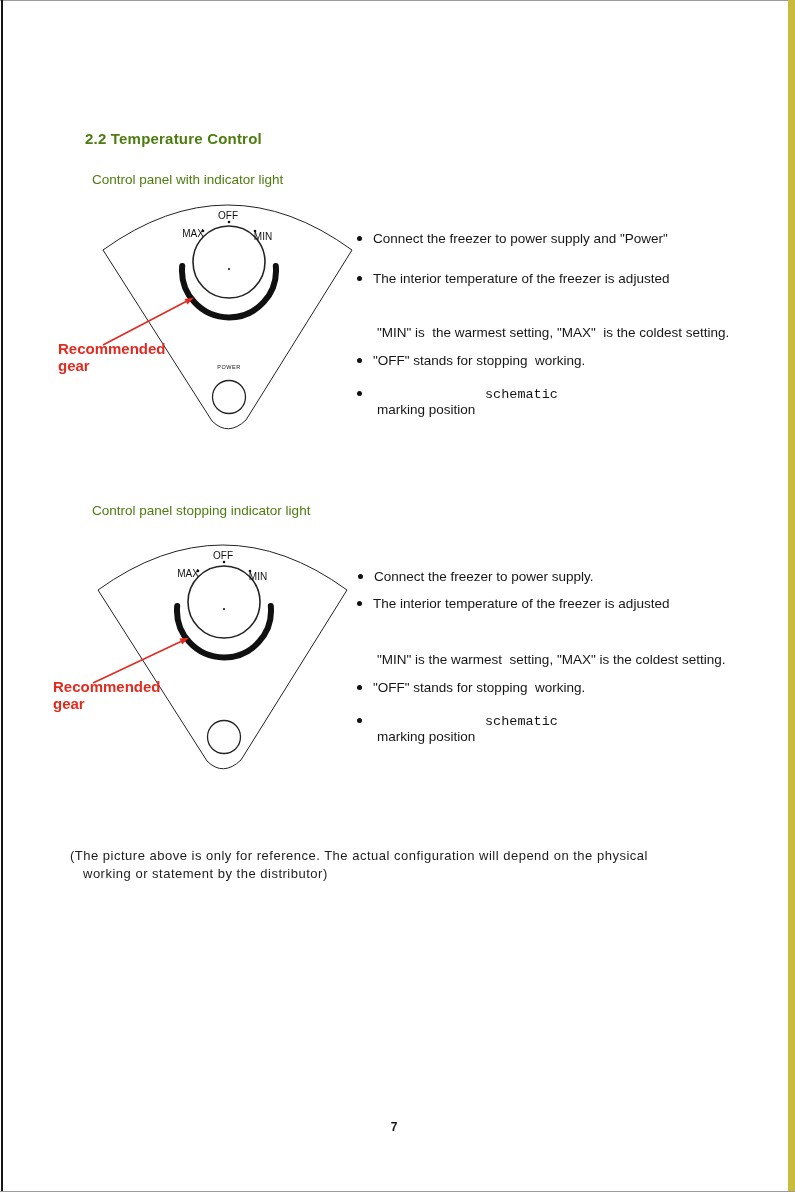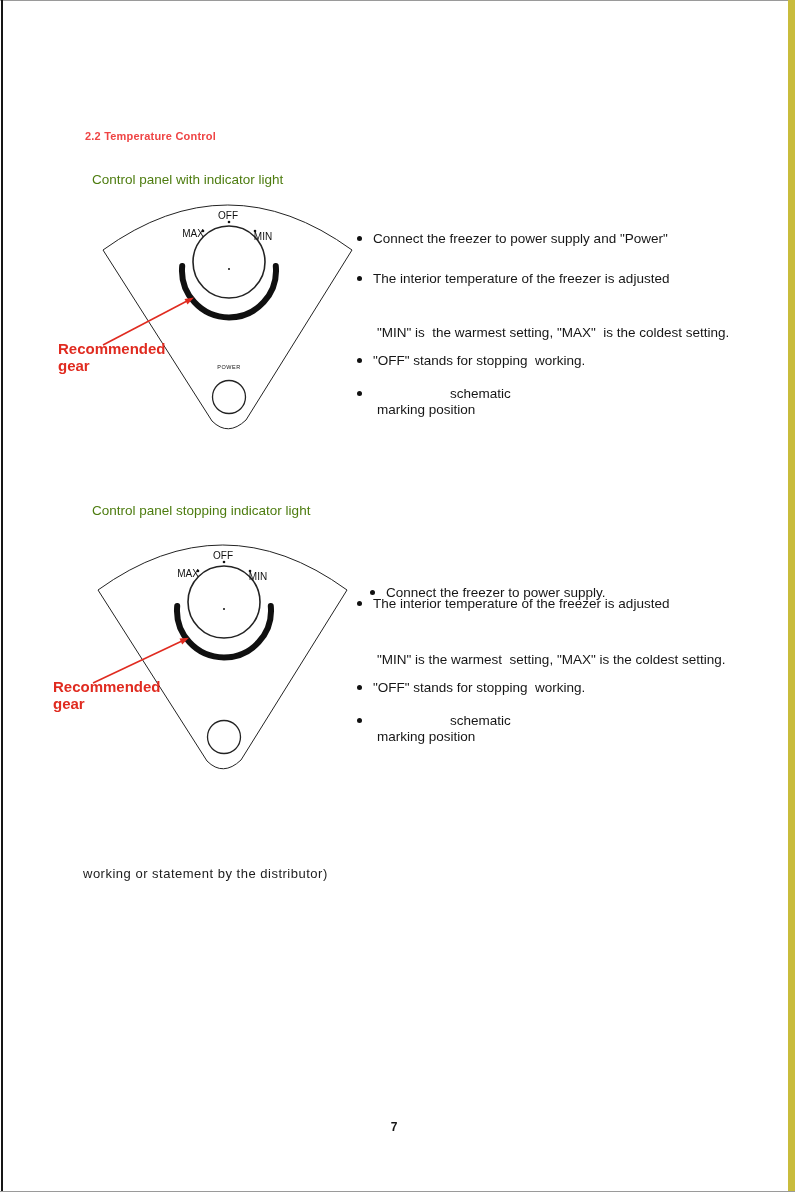--- a/index.html
+++ b/index.html
@@ -10,7 +10,7 @@
   .edge-top    { position:absolute; left:0; top:0; width:100%; height:1px; background:#9a9a9a; }
   .edge-bottom { position:absolute; left:0; bottom:0; width:100%; height:1px; background:#9a9a9a; }
 
-  .heading { position:absolute; left:85px; top:130px; font-size:11px; font-weight:bold; letter-spacing:0.2px; color:#ef4444; }
+  .heading { position:absolute; left:85px; top:130px; font-size:15px; font-weight:bold; letter-spacing:0.2px; color:#4d7c0f; }
   .caption { position:absolute; font-size:13.5px; color:#4d7c0f; }
   .cap1 { left:92px; top:172px; }
   .cap2 { left:92px; top:503px; }

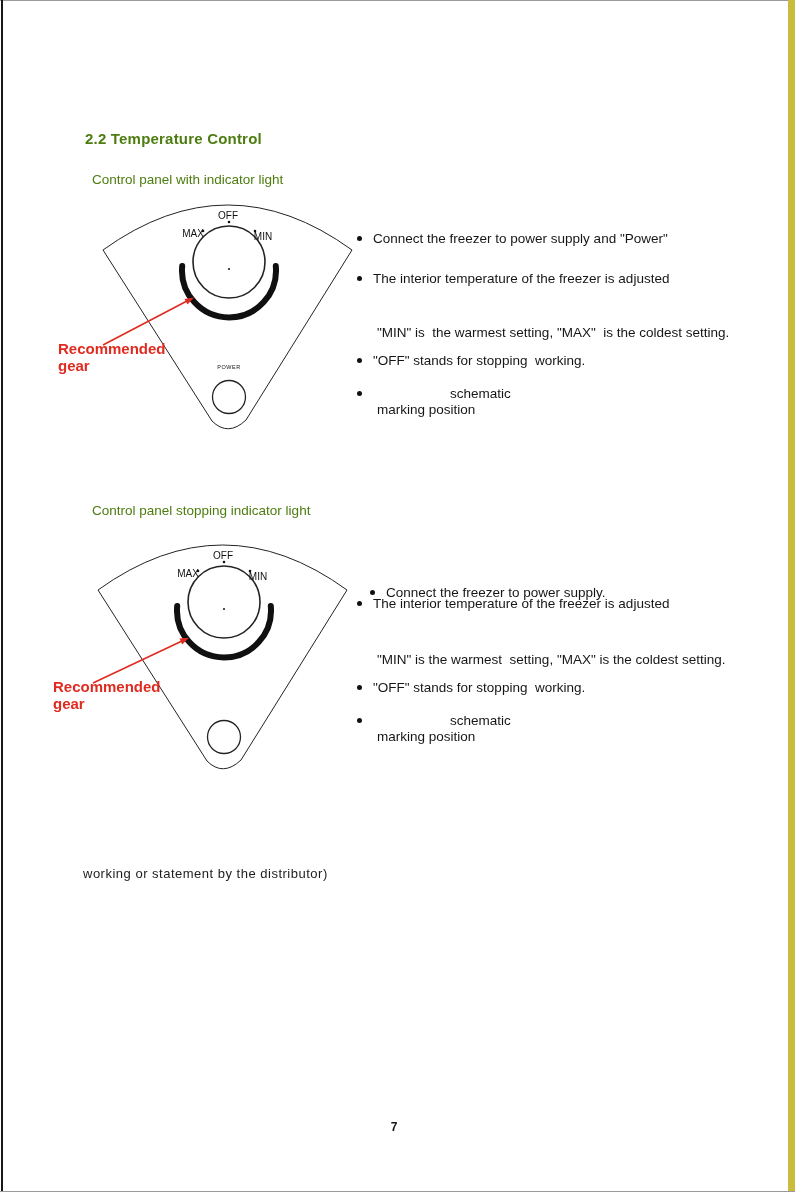--- a/index.html
+++ b/index.html
@@ -17,7 +17,7 @@
 
   .line { position:absolute; font-size:13.5px; color:#161616; white-space:pre; }
   .dot  { display:inline-block; width:5px; height:5px; border-radius:50%; background:#111; margin-right:11px; vertical-align:2px; }
-  .push { margin-left:77px; }
+  .push { margin-left:112px;font-family:Liberation Mono, monospace; }
 
   .annotation { position:absolute; color:var(--accent-red,#e02b20); font-weight:bold; font-size:15px; line-height:16.5px; }
   .ann1 { left:58px; top:341px; }

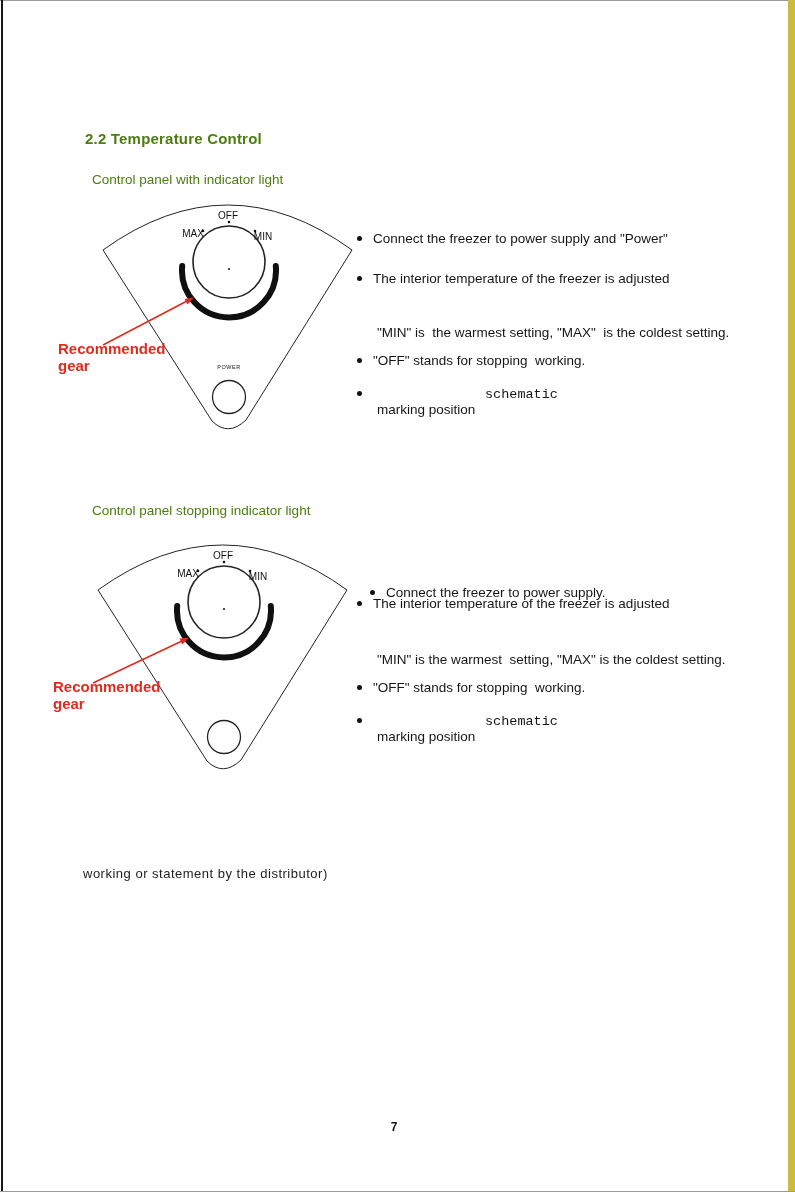--- a/index.html
+++ b/index.html
@@ -107,7 +107,7 @@
     <div>gear</div>
   </div>
 
-  <div class="line" style="left:370px; top:569px;margin-top:16px;"><span class="dot"></span><span>Connect the freezer to power supply.</span></div>
+  <div class="line" style="left:358px; top:569px;"><span class="dot"></span><span>Connect the freezer to power supply.</span></div>
   <div class="line" style="left:357px; top:596px;"><span class="dot"></span><span>The interior temperature of the freezer is adjusted</span></div>
   <div class="line" style="left:377px; top:652px;">"MIN" is the warmest  setting, "MAX" is the coldest setting.</div>
   <div class="line" style="left:357px; top:680px;"><span class="dot"></span><span>"OFF" stands for stopping  working.</span></div>

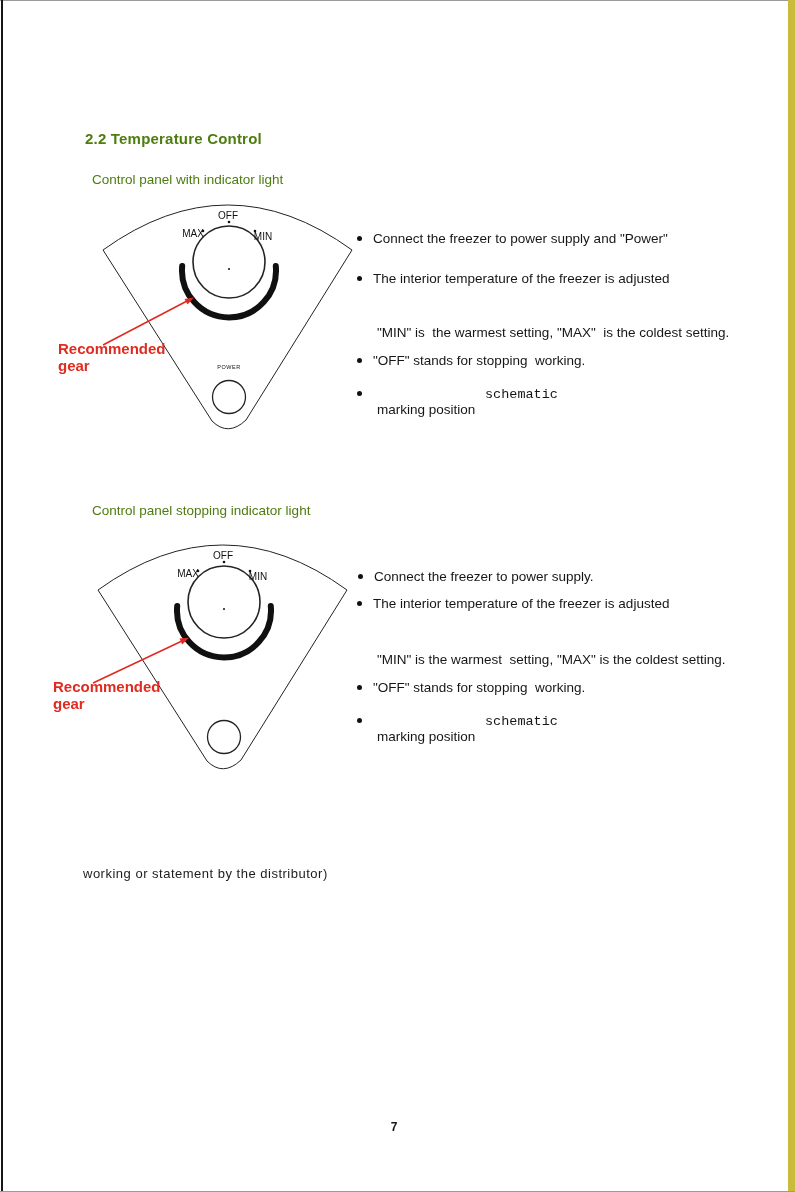--- a/index.html
+++ b/index.html
@@ -114,6 +114,7 @@
   <div class="line" style="left:357px; top:713px;"><span class="dot"></span><span class="push">schematic</span></div>
   <div class="line" style="left:377px; top:729px;">marking position</div>
 
+  <div class="footnote fn1">(The picture above is only for reference. The actual configuration will depend on the physical</div>
   <div class="footnote fn2">working or statement by the distributor)</div>
   <div class="pagenum">7</div>
 </div>

